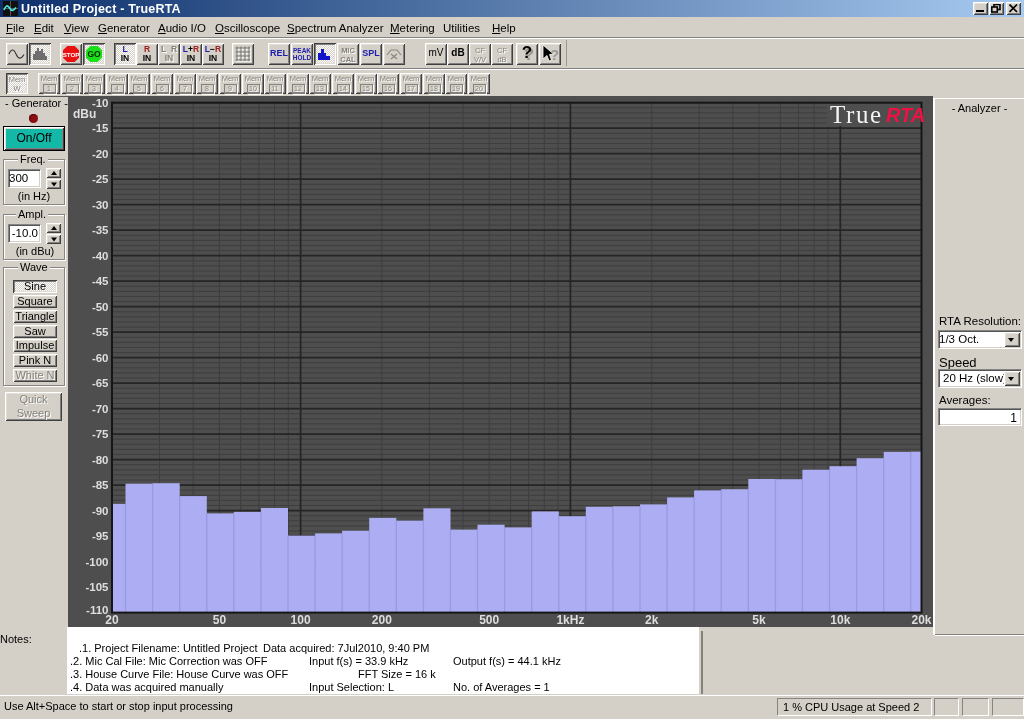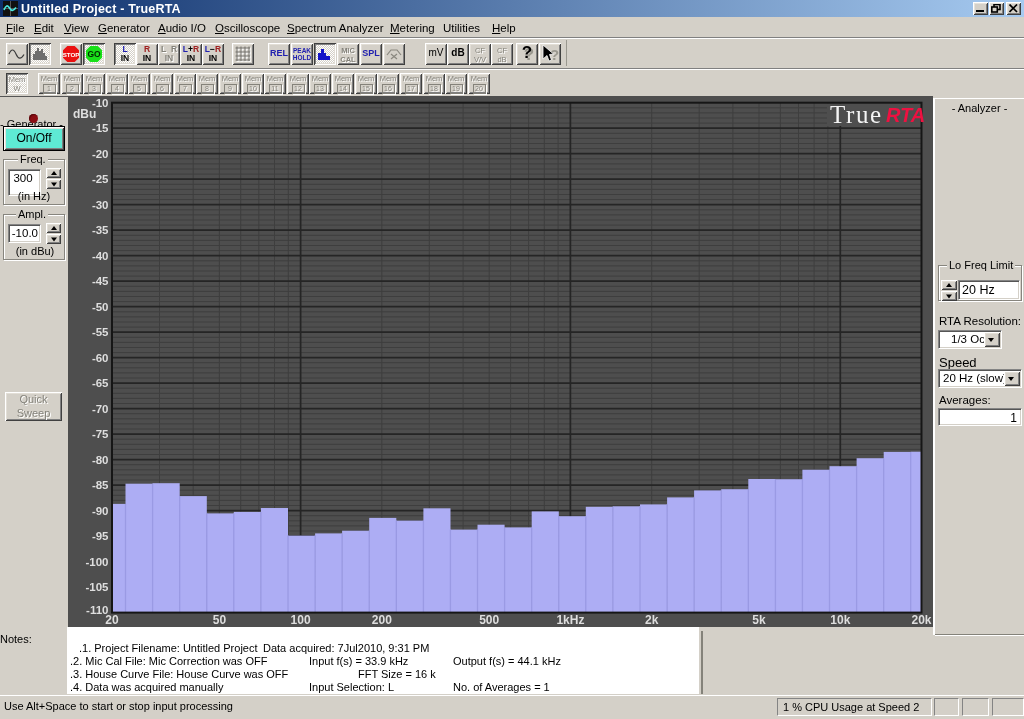--- a/index.html
+++ b/index.html
@@ -191,7 +191,7 @@
     </div>
   </div>
 <div class="abs" style="left:0;top:96px;width:68px;height:599px;background:#d4d0c8;border-top:1px solid #555">
-    <div class="abs" style="left:0;top:21px;width:68px;text-align:left;font-size:11px">- Generator -</div>
+    <div class="abs" style="left:0;top:0;width:68px;text-align:right;font-size:11px">- Generator -</div>
     <div class="abs" style="left:29px;top:17px;width:9px;height:9px;border-radius:50%;background:#8c0e14;box-shadow:inset 1px 1px 1px #5a080c"></div>
     <div class="abs" style="left:3px;top:29px;width:62px;height:25px;border:1px solid #000;background:#5eead4">
       <div style="width:100%;height:100%;box-shadow:inset 1px 1px 0 #fff,inset -1px -1px 0 #404040,inset 2px 2px 0 #e2ded6,inset -2px -2px 0 #808080;font-size:12px;text-align:center;line-height:23px">On/Off</div>

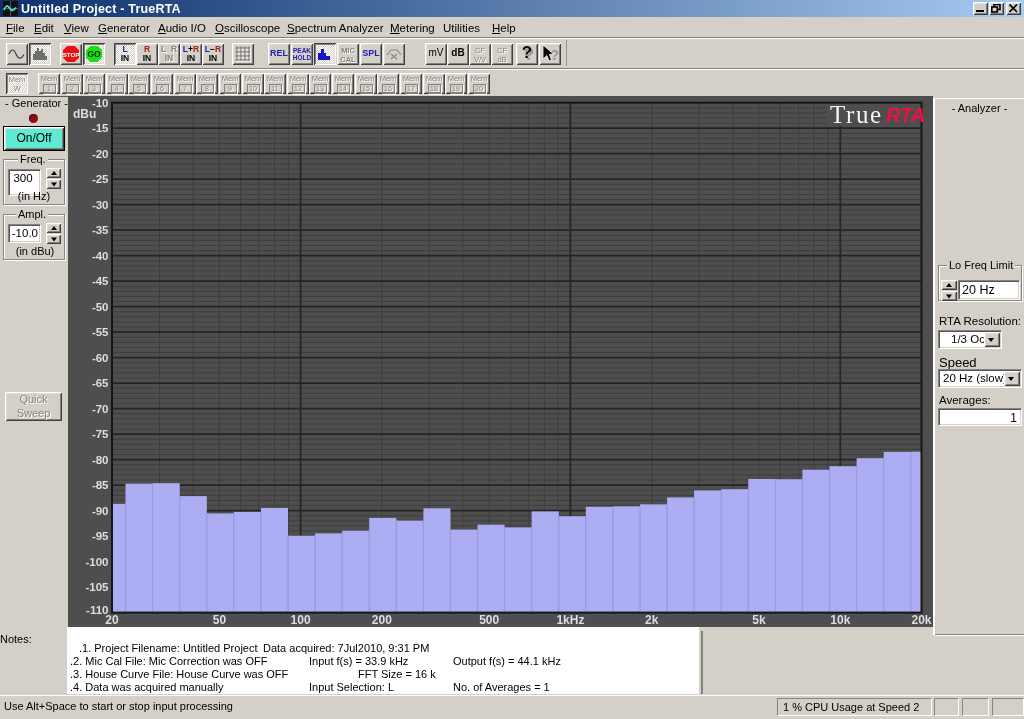--- a/index.html
+++ b/index.html
@@ -193,7 +193,7 @@
 <div class="abs" style="left:0;top:96px;width:68px;height:599px;background:#d4d0c8;border-top:1px solid #555">
     <div class="abs" style="left:0;top:0;width:68px;text-align:right;font-size:11px">- Generator -</div>
     <div class="abs" style="left:29px;top:17px;width:9px;height:9px;border-radius:50%;background:#8c0e14;box-shadow:inset 1px 1px 1px #5a080c"></div>
-    <div class="abs" style="left:3px;top:29px;width:62px;height:25px;border:1px solid #000;background:#5eead4">
+    <div class="abs" style="left:3px;top:29px;width:62px;height:25px;border:1px solid #000;background:#14b8a6">
       <div style="width:100%;height:100%;box-shadow:inset 1px 1px 0 #fff,inset -1px -1px 0 #404040,inset 2px 2px 0 #e2ded6,inset -2px -2px 0 #808080;font-size:12px;text-align:center;line-height:23px">On/Off</div>
     </div>
     <div class="gb" style="left:3px;top:62px;width:62px;height:46px">

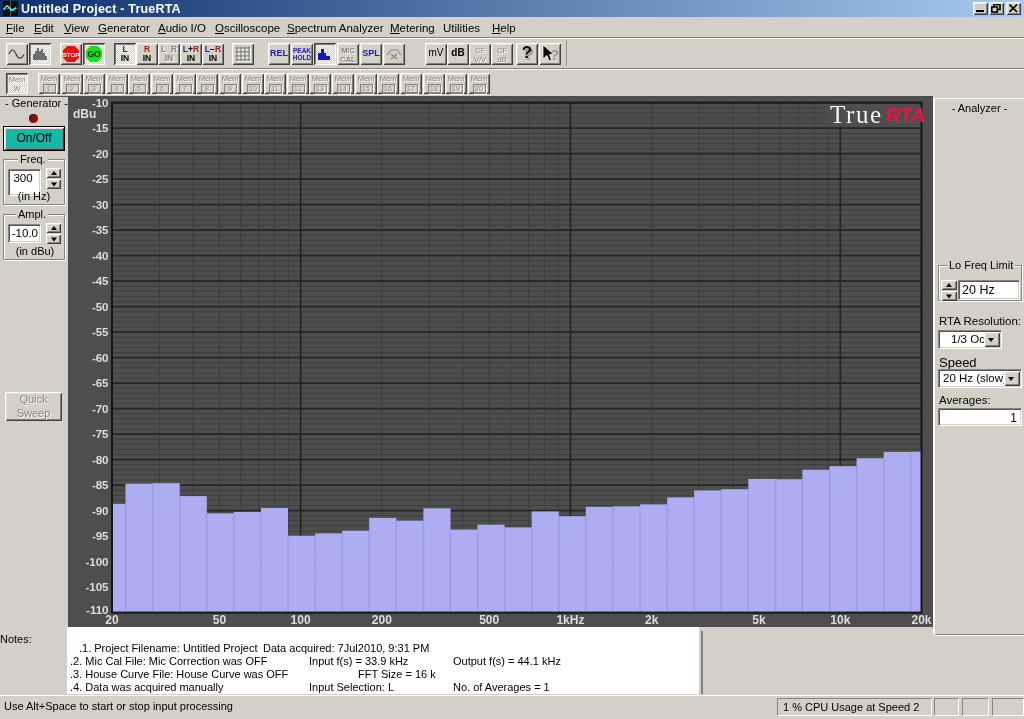--- a/index.html
+++ b/index.html
@@ -198,7 +198,7 @@
     </div>
     <div class="gb" style="left:3px;top:62px;width:62px;height:46px">
       <em style="left:14px">Freq.</em>
-<div class="inp" style="left:4px;top:9px;width:33px;height:27px;text-align:center;padding:2px 3px 0 0;font-size:11.5px">300</div>
+<div class="inp" style="left:4px;top:9px;width:33px;height:19px;text-align:left;padding:2px 3px 0 0;font-size:11.5px">300</div>
 <div class="spin" style="left:42px;top:8px;width:15px;height:10px">
         <b class="tri-u" style="border-bottom-color:#000;border-width:3px 3px 4px"></b>
       </div>

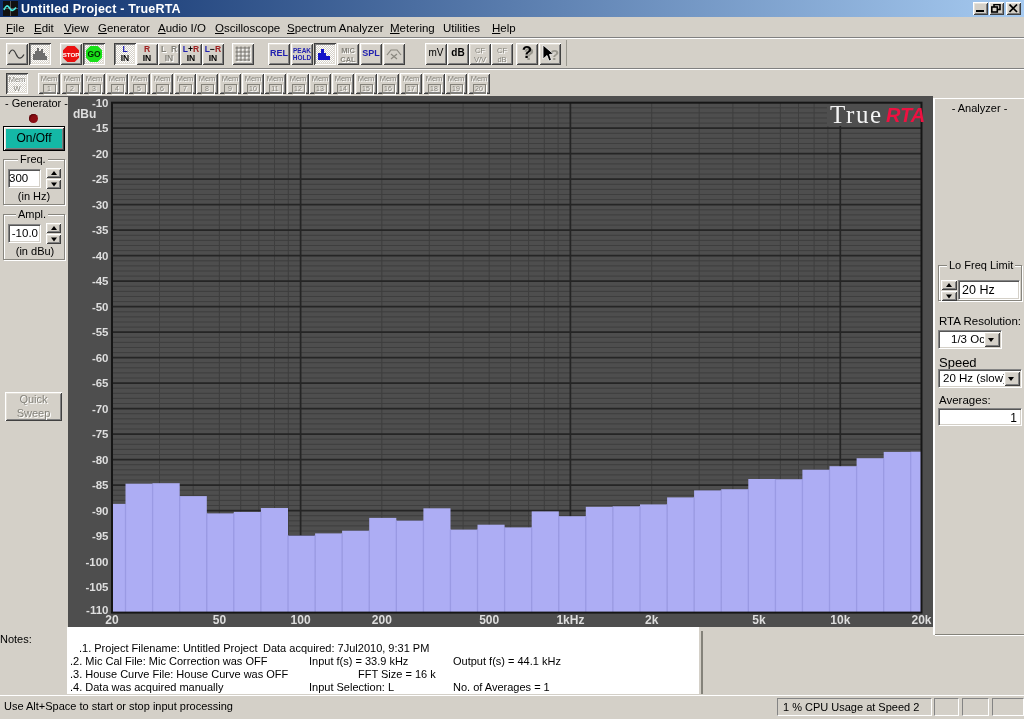--- a/index.html
+++ b/index.html
@@ -217,6 +217,16 @@
         <b class="tri-d" style="border-top-color:#000;border-width:4px 3px 3px"></b>
       </div>
 <div class="abs" style="left:0;top:30px;width:62px;text-align:center;font-size:11px">(in dBu)</div>
+    </div>
+    <div class="gb" style="left:3px;top:170px;width:62px;height:119px">
+      <em style="left:14px">Wave</em>
+      <div class="btn dn" style="left:9px;top:12px;width:44px;height:13px;font-size:11px;line-height:12px">Sine</div>
+      <div class="btn" style="left:9px;top:27px;width:44px;height:13px;font-size:11px;line-height:12px">Square</div>
+      <div class="btn" style="left:9px;top:42px;width:44px;height:13px;font-size:11px;line-height:12px">Triangle</div>
+      <div class="btn" style="left:9px;top:57px;width:44px;height:13px;font-size:11px;line-height:12px">Saw</div>
+      <div class="btn" style="left:9px;top:71px;width:44px;height:13px;font-size:11px;line-height:12px">Impulse</div>
+      <div class="btn" style="left:9px;top:86px;width:44px;height:13px;font-size:11px;line-height:12px">Pink N</div>
+      <div class="btn dis" style="left:9px;top:101px;width:44px;height:13px;font-size:11px;line-height:12px">White N</div>
     </div>
     <div class="btn dis" style="left:5px;top:295px;width:57px;height:29px;font-size:11px;line-height:1.25;padding-top:1px">Quick<br>Sweep</div>
     <div class="abs" style="left:0;top:536px;width:64px;font-size:11px">Notes:</div>

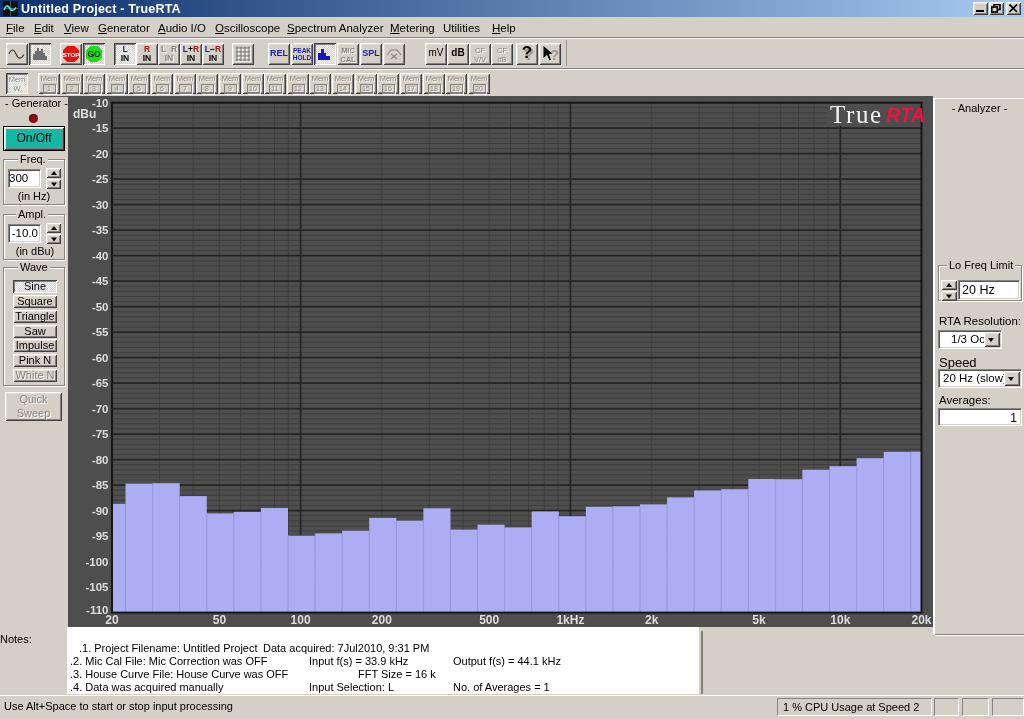--- a/index.html
+++ b/index.html
@@ -313,16 +313,6 @@
 <div class="abs" style="left:933px;top:98px;width:2px;height:537px;background:#fff"></div>
 <div class="abs" style="left:935px;top:98px;width:89px;height:537px;background:#d4d0c8;border-top:1px solid #fff;box-shadow:0 1px 0 #fff;border-bottom:1px solid #84827a">
     <div class="abs" style="left:0;top:3px;width:89px;text-align:center;font-size:11px">- Analyzer -</div>
-    <div class="gb" style="left:3px;top:166px;width:84px;height:36px">
-      <em style="left:8px">Lo Freq Limit</em>
-<div class="spin" style="left:2px;top:14px;width:16px;height:10px">
-        <b class="tri-u" style="border-bottom-color:#000;border-width:3px 3.5px 4px"></b>
-      </div>
-<div class="spin" style="left:2px;top:25px;width:16px;height:10px">
-        <b class="tri-d" style="border-top-color:#000;border-width:4px 3.5px 3px"></b>
-      </div>
-<div class="inp" style="left:19px;top:14px;width:62px;height:20px;padding:2px 0 0 3px;font-size:12.5px">20 Hz</div>
-    </div>
     <div class="abs" style="left:4px;top:216px;font-size:11.5px">RTA Resolution:</div>
     <div class="inp" style="left:3px;top:231px;width:64px;height:19px;padding:2px 0 0 12px;font-size:11.5px">1/3 Oct.
 <div class="spin" style="position:absolute;right:1px;top:1px;width:16px;height:15px">

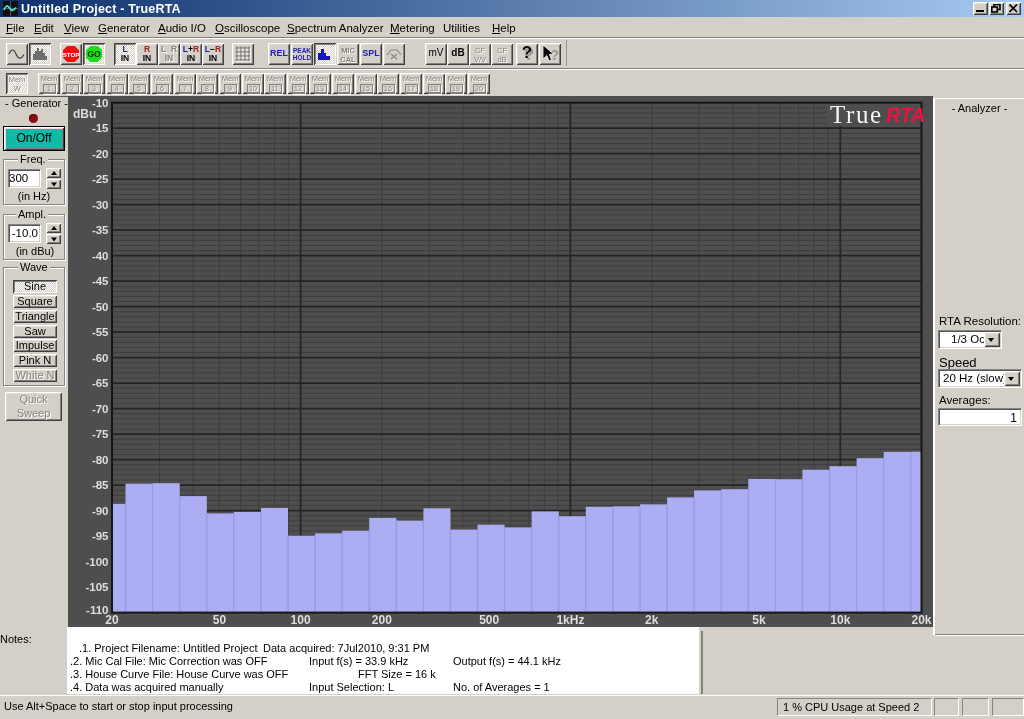--- a/index.html
+++ b/index.html
@@ -314,7 +314,7 @@
 <div class="abs" style="left:935px;top:98px;width:89px;height:537px;background:#d4d0c8;border-top:1px solid #fff;box-shadow:0 1px 0 #fff;border-bottom:1px solid #84827a">
     <div class="abs" style="left:0;top:3px;width:89px;text-align:center;font-size:11px">- Analyzer -</div>
     <div class="abs" style="left:4px;top:216px;font-size:11.5px">RTA Resolution:</div>
-    <div class="inp" style="left:3px;top:231px;width:64px;height:19px;padding:2px 0 0 12px;font-size:11.5px">1/3 Oct.
+    <div class="inp" style="left:3px;top:231px;width:84px;height:19px;padding:2px 0 0 0;font-size:11.5px">1/3 Oct.
 <div class="spin" style="position:absolute;right:1px;top:1px;width:16px;height:15px">
         <b style="position:absolute;left:4px;top:6px;width:0;height:0;border:3.5px solid transparent;border-top:4px solid #000"></b>
       </div></div>

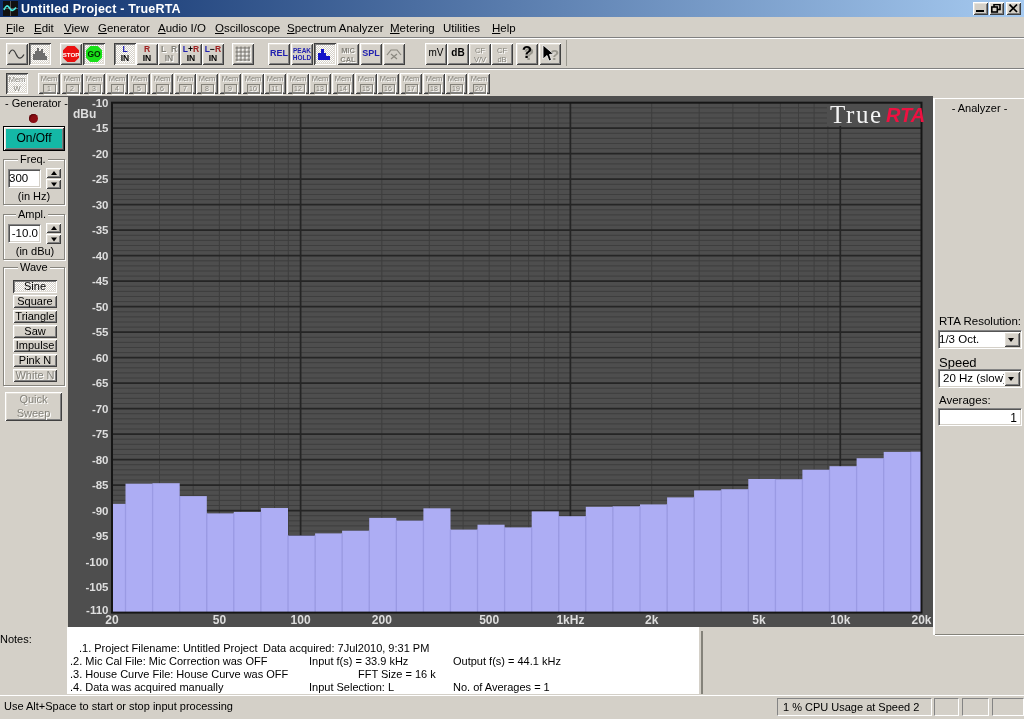--- a/index.html
+++ b/index.html
@@ -328,7 +328,7 @@
   </div>
 <div class="abs" style="left:67px;top:627px;width:632px;height:67px;background:#fff;font-size:11px;color:#000">
     <div class="abs" style="left:12px;top:15px;white-space:nowrap">.1. Project Filename: Untitled Project</div>
-    <div class="abs" style="left:196px;top:15px;white-space:nowrap">Data acquired: 7Jul2010, 9:31 PM</div>
+    <div class="abs" style="left:196px;top:15px;white-space:nowrap">Data acquired: 7Jul2010, 9:40 PM</div>
     <div class="abs" style="left:3px;top:28px;white-space:nowrap">.2. Mic Cal File: Mic Correction was OFF</div>
     <div class="abs" style="left:242px;top:28px;white-space:nowrap">Input f(s) = 33.9 kHz</div>
     <div class="abs" style="left:386px;top:28px;white-space:nowrap">Output f(s) = 44.1 kHz</div>

